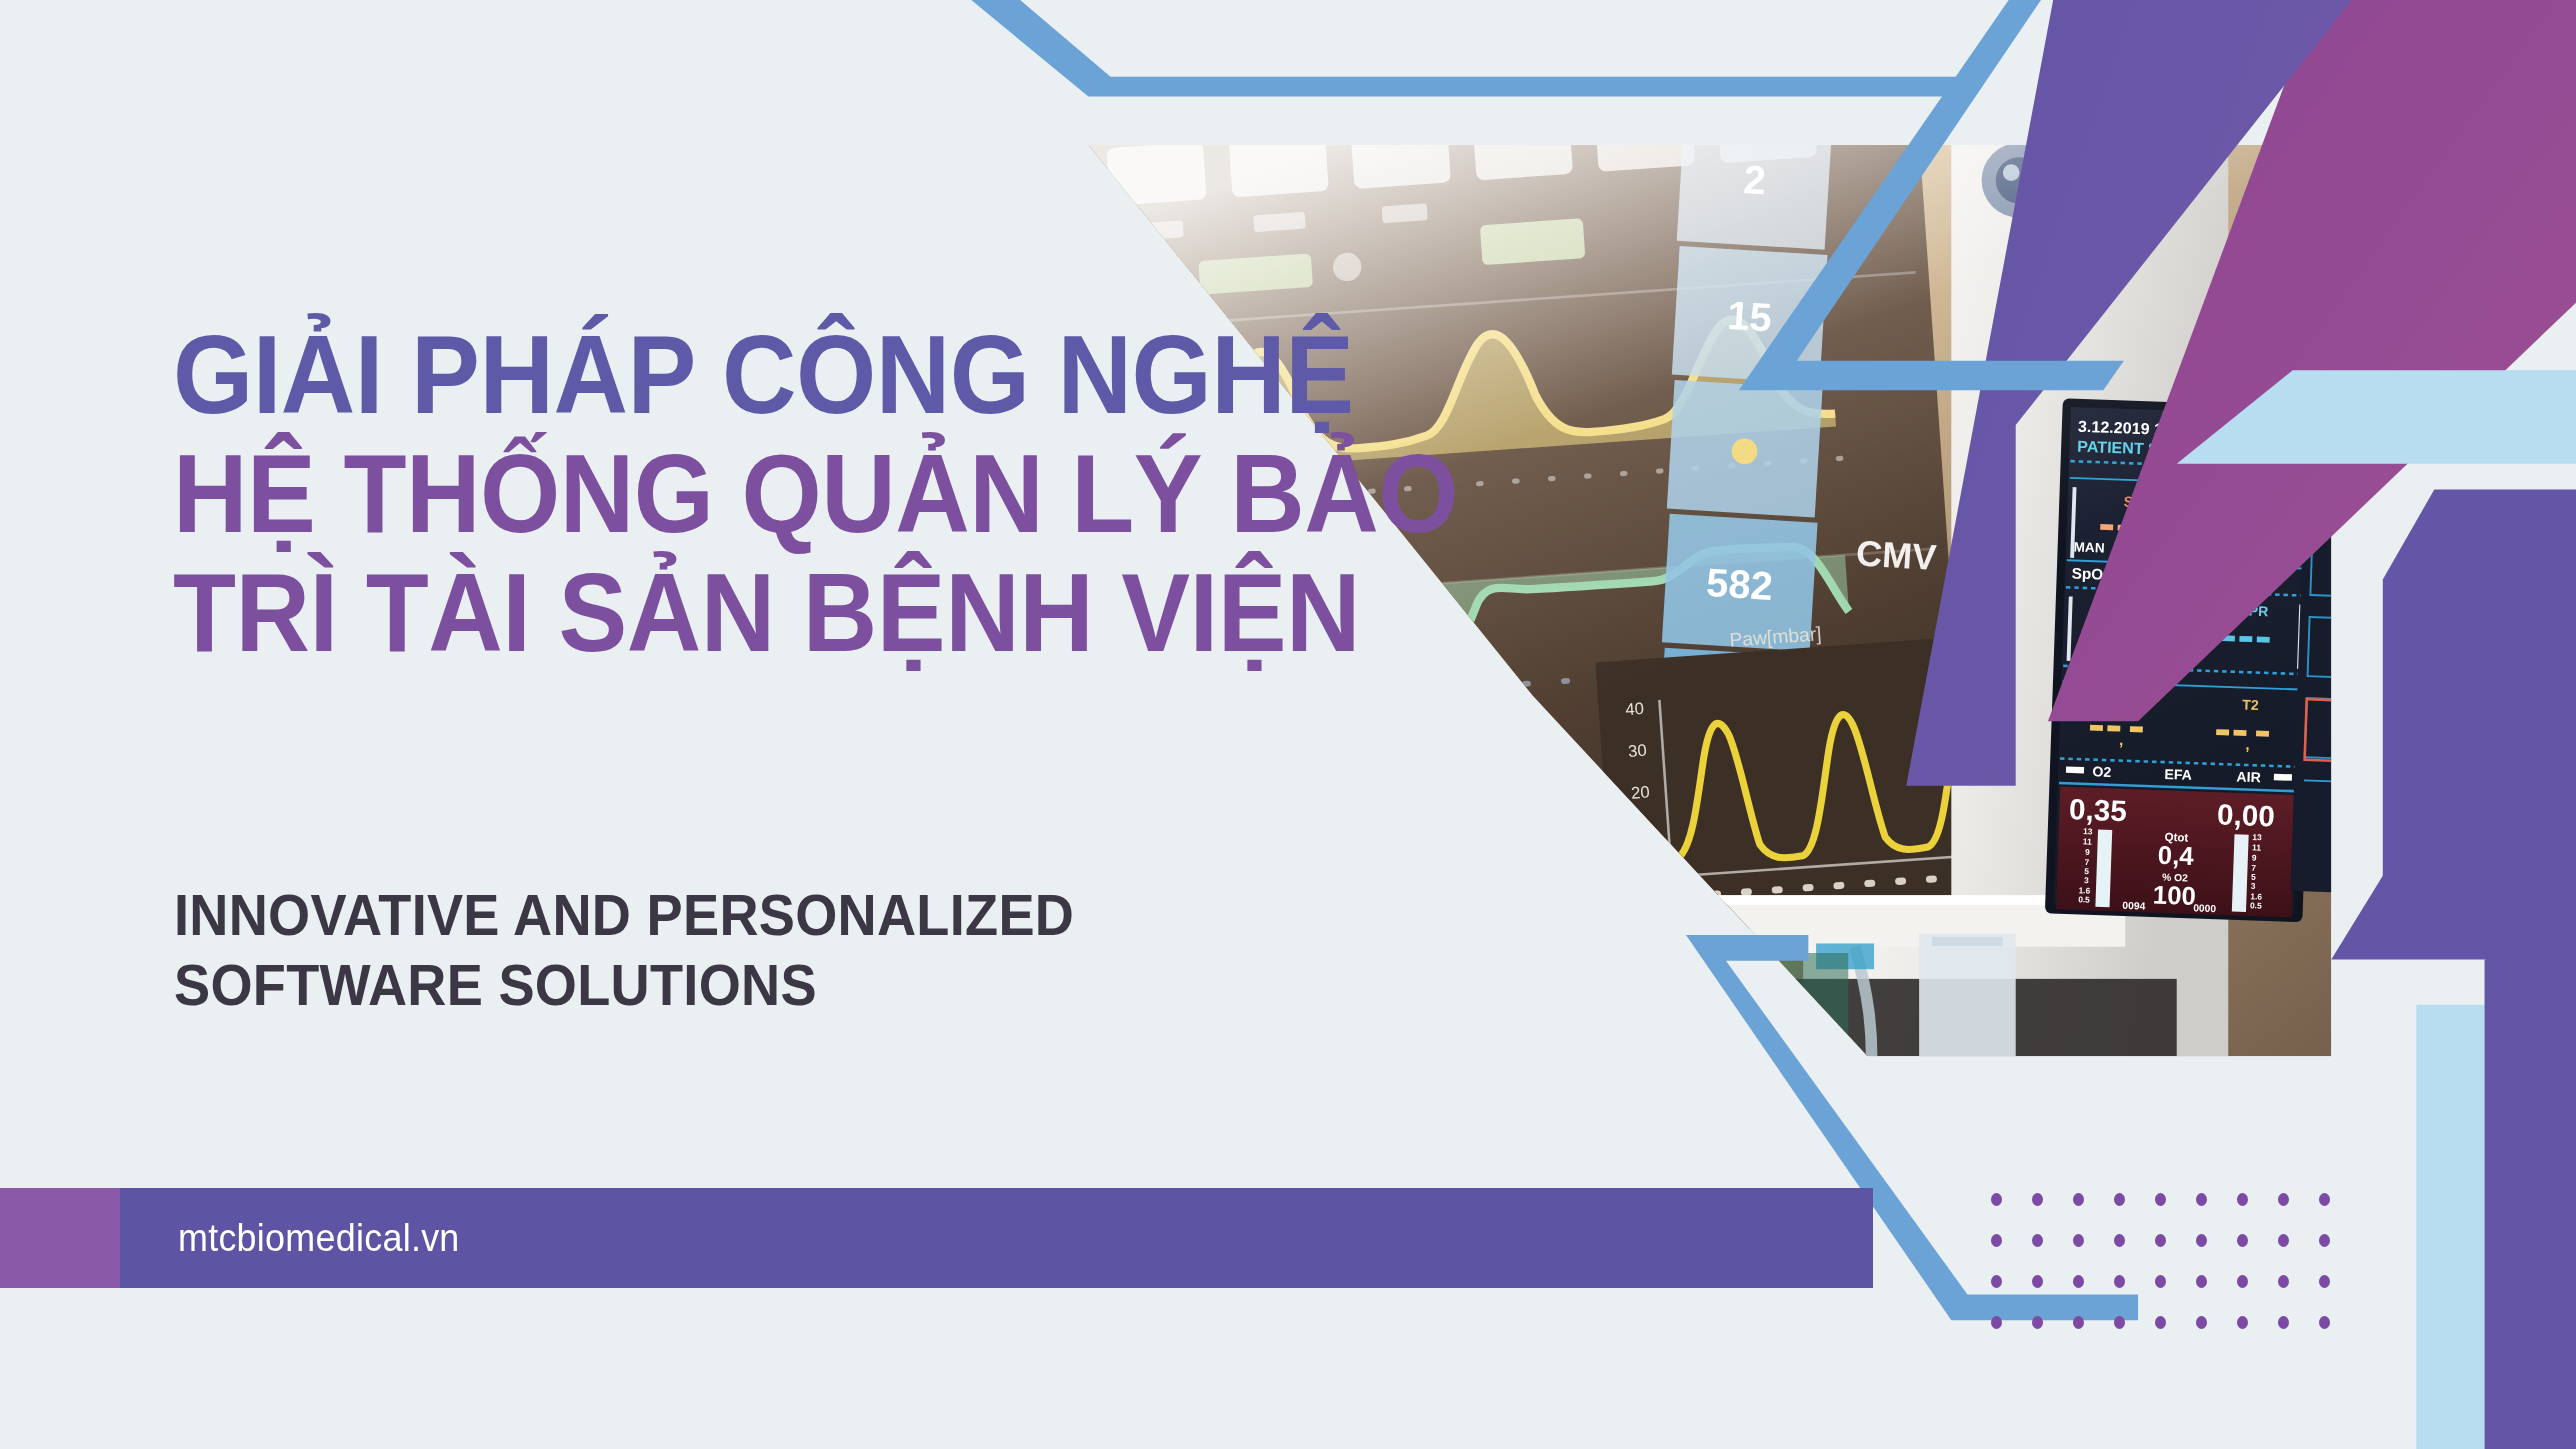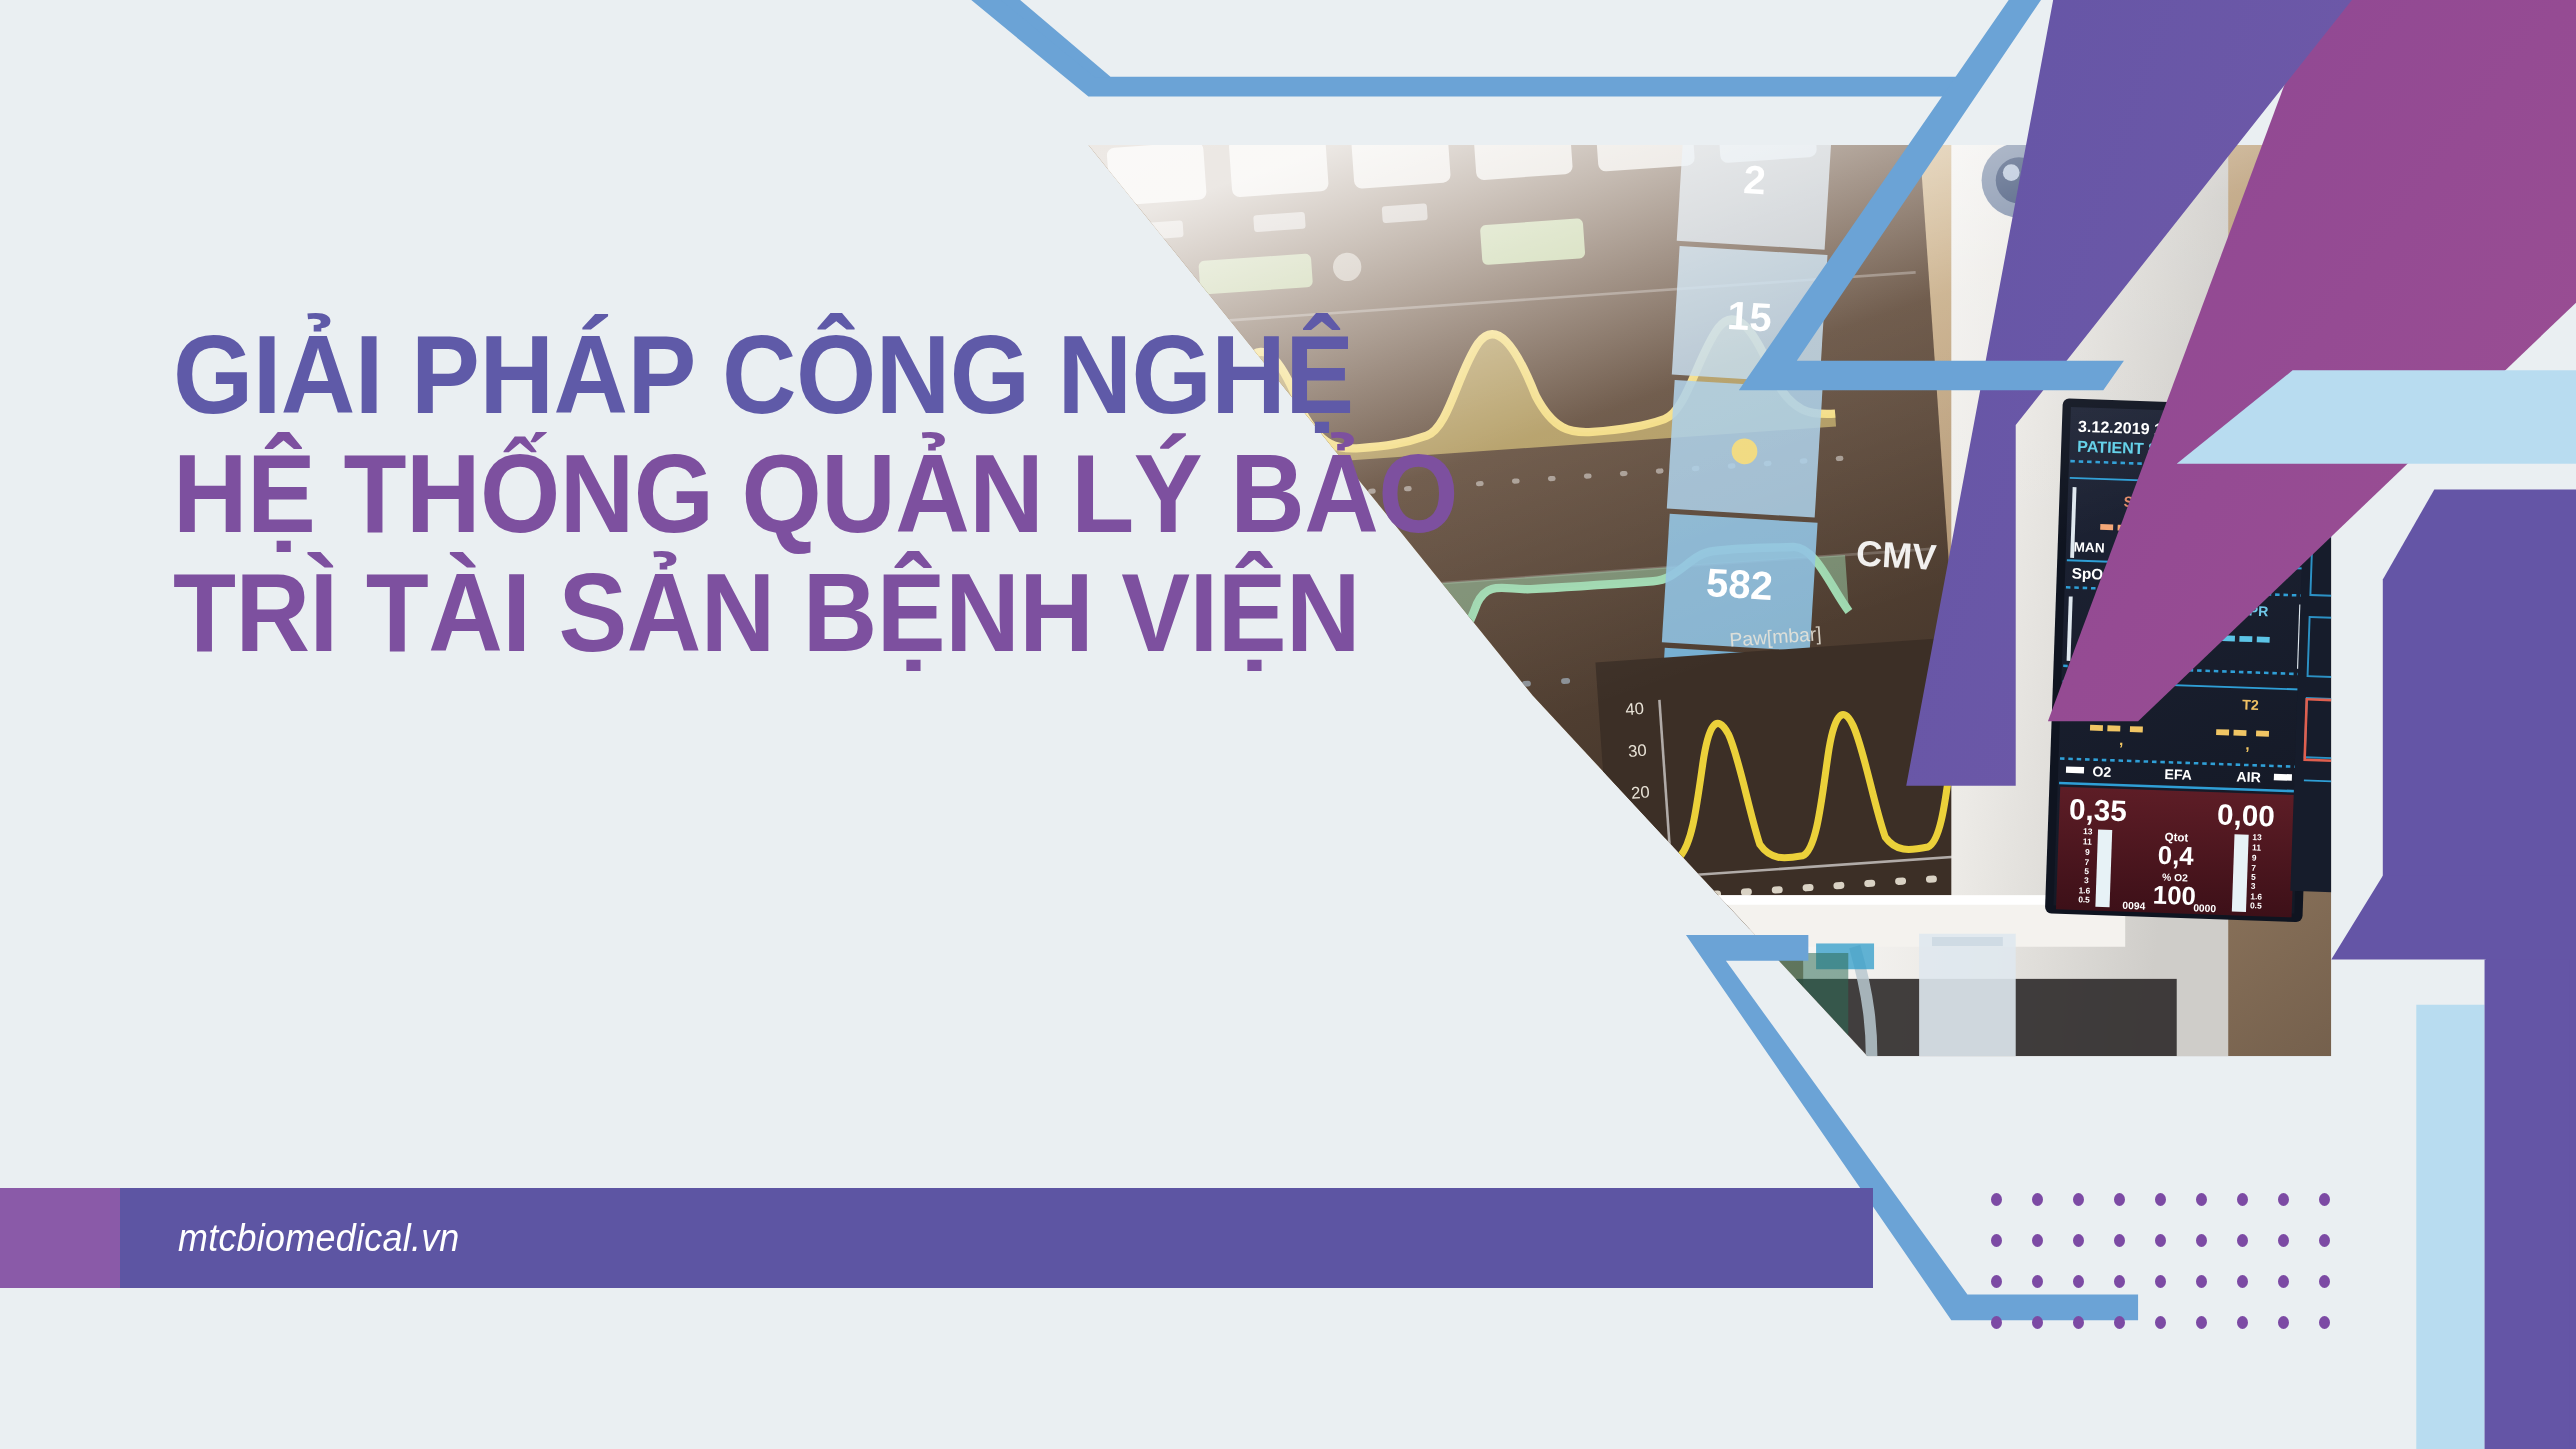--- a/index.html
+++ b/index.html
@@ -446,6 +446,10 @@
     <div class="hl-line hl-3">TRÌ TÀI SẢN BỆNH VIỆN</div>
   </div>
 
+  <div class="subhead">
+    <div class="sub-line">INNOVATIVE AND PERSONALIZED</div>
+    <div class="sub-line">SOFTWARE SOLUTIONS</div>
+  </div>
 
   <div class="footer-accent"></div>
   <div class="footer-bar">

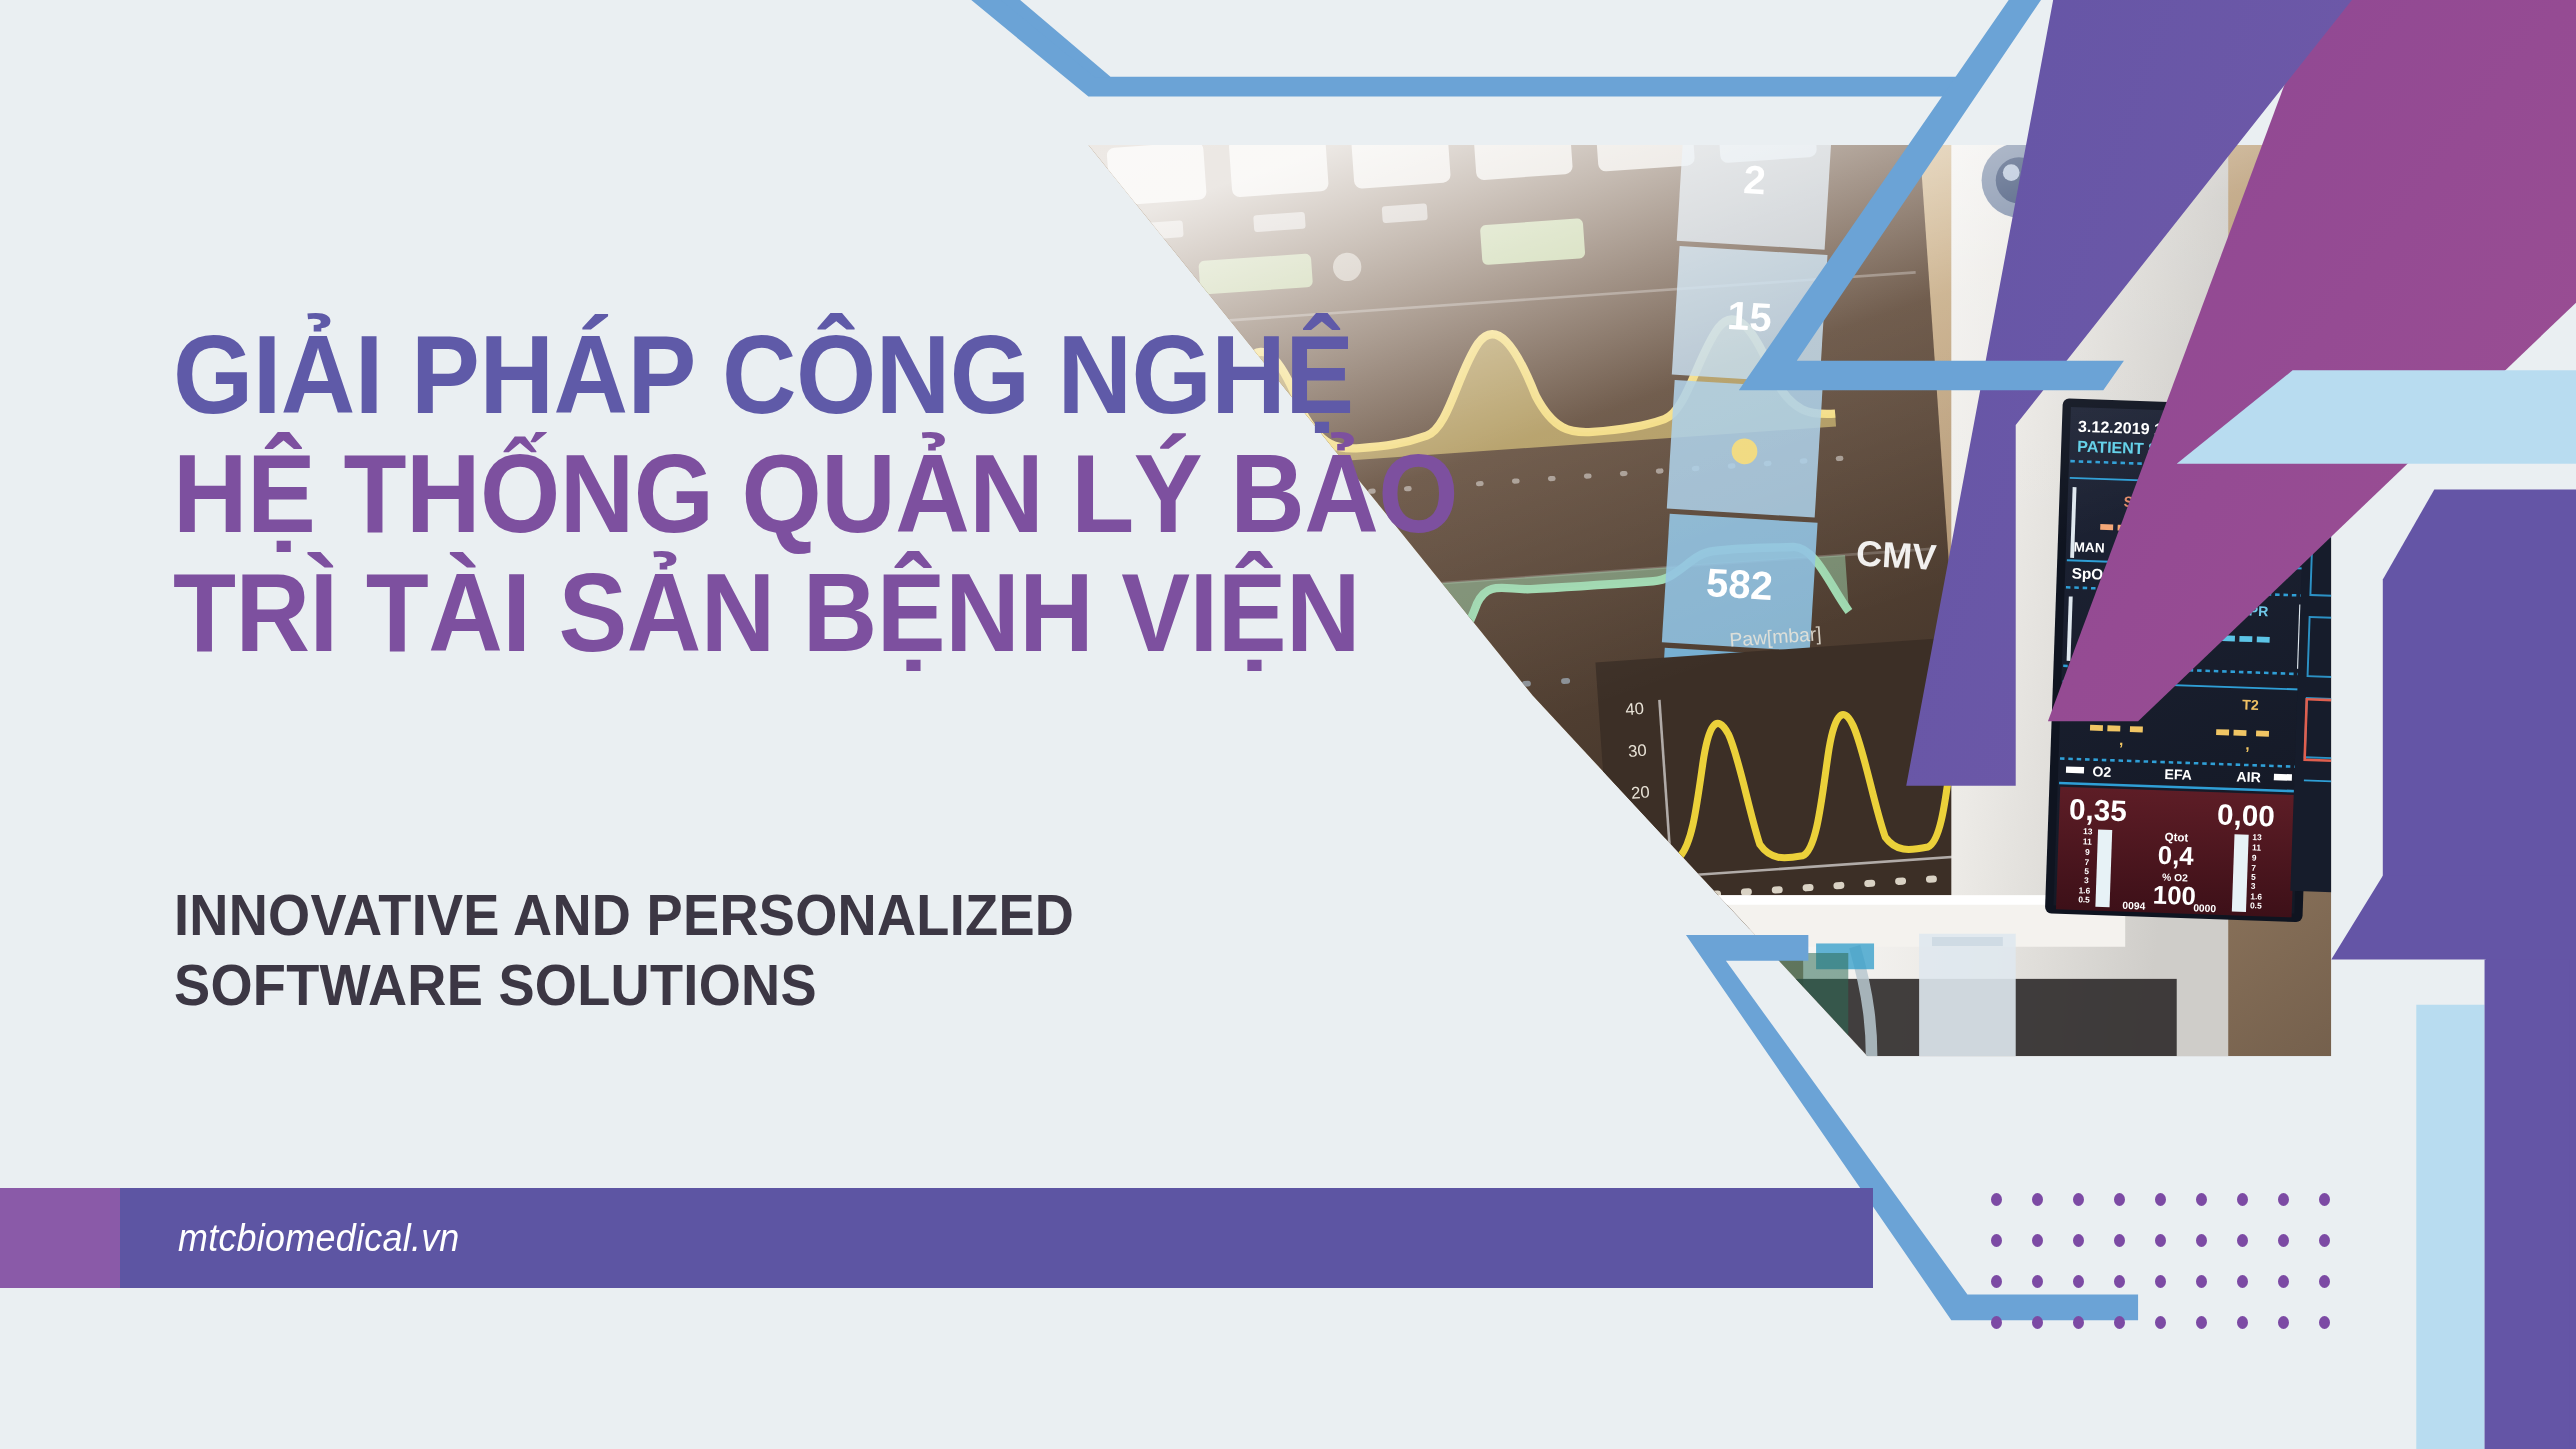--- a/index.html
+++ b/index.html
@@ -68,7 +68,7 @@
     left:120px; top:1188px;
     width:1753px; height:100px;
     background:#5d55a3;
-    display:flex; align-items:center;font-style:italic;
+    display:flex; align-items:center;
   }
   .footer-url {
     margin-left:58px;

